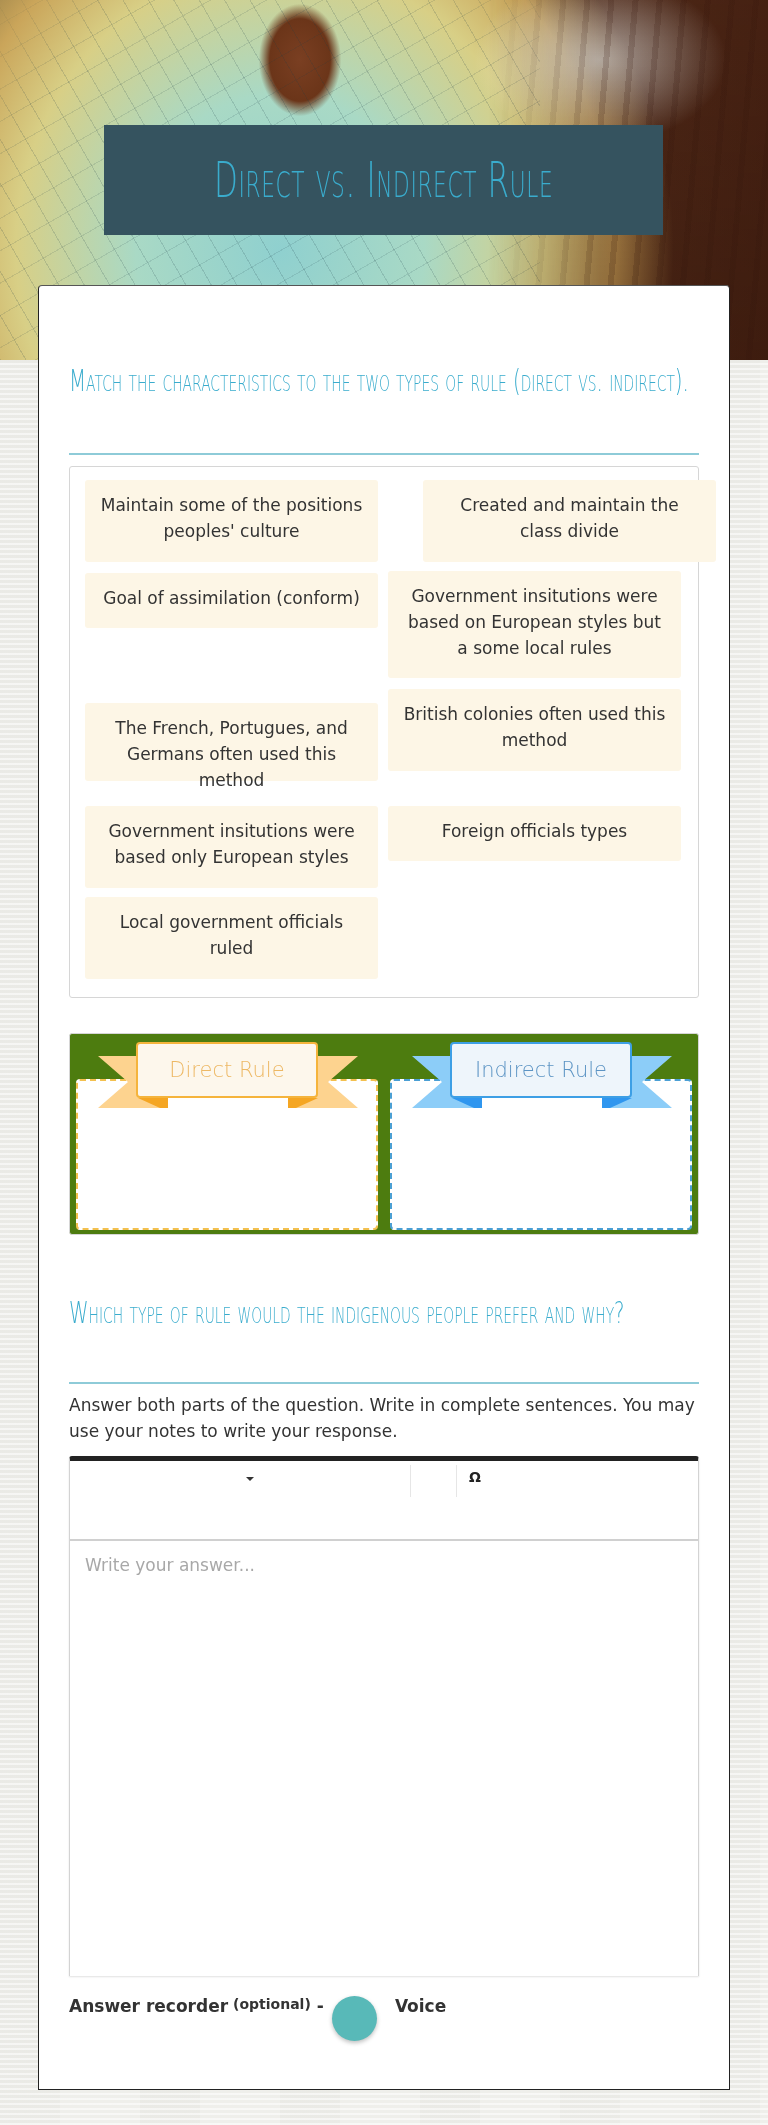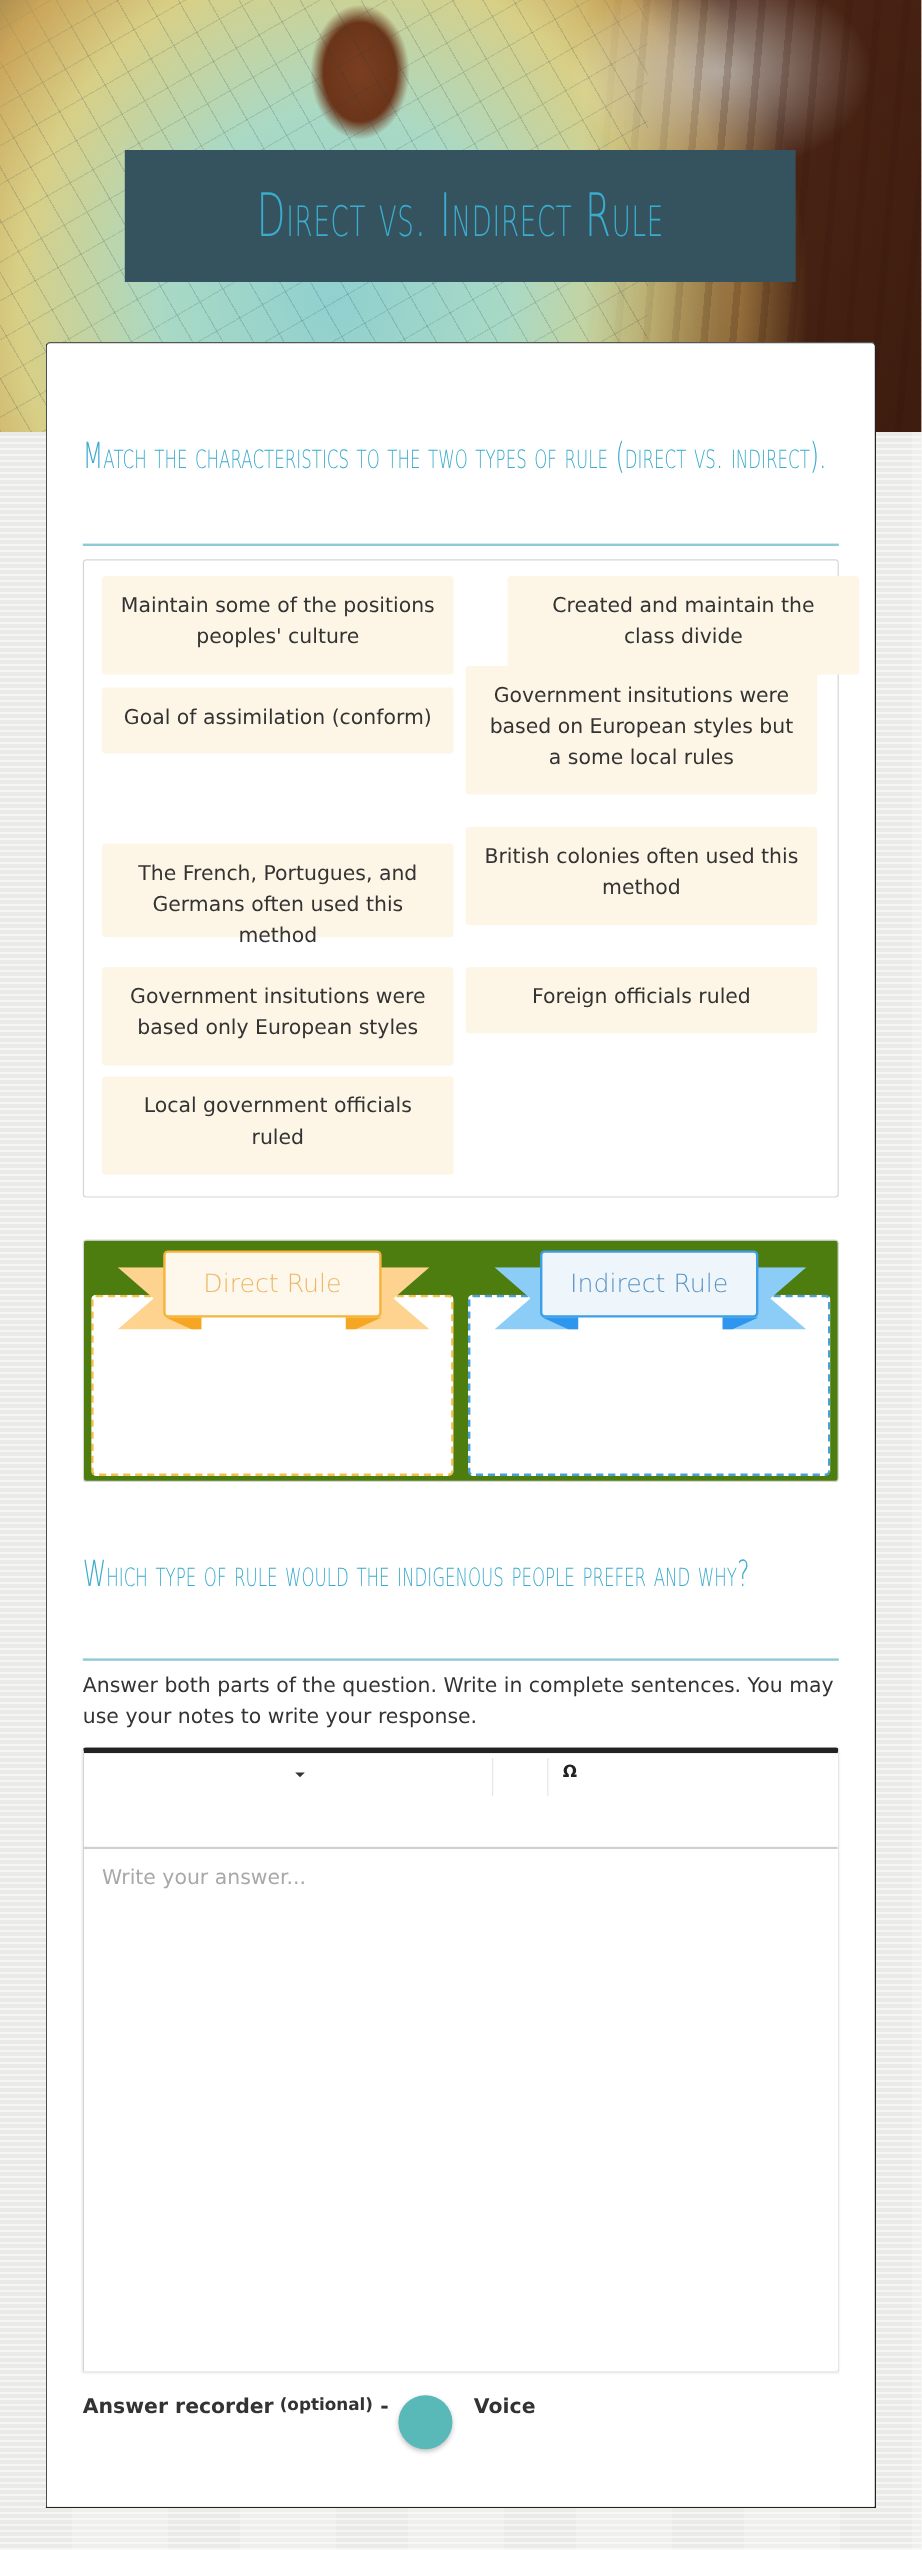--- a/index.html
+++ b/index.html
@@ -173,7 +173,7 @@
     <div class="tile" style="left:318px; top:13px; height:82px;margin-left:35px;"><span>Created and maintain the class divide</span></div>
 
     <div class="tile" style="left:15px; top:106px; height:55px;"><span>Goal of assimilation (conform)</span></div>
-    <div class="tile" style="left:318px; top:88px; height:107px;"><span>Government insitutions were based on European styles but a some local rules</span></div>
+    <div class="tile" style="left:318px; top:104px; height:107px;"><span>Government insitutions were based on European styles but a some local rules</span></div>
 
     <div class="tile" style="left:15px; top:236px; height:78px;"><span>The French, Portugues, and Germans often used this method</span></div>
     <div class="tile" style="left:318px; top:222px; height:82px;"><span>British colonies often used this method</span></div>

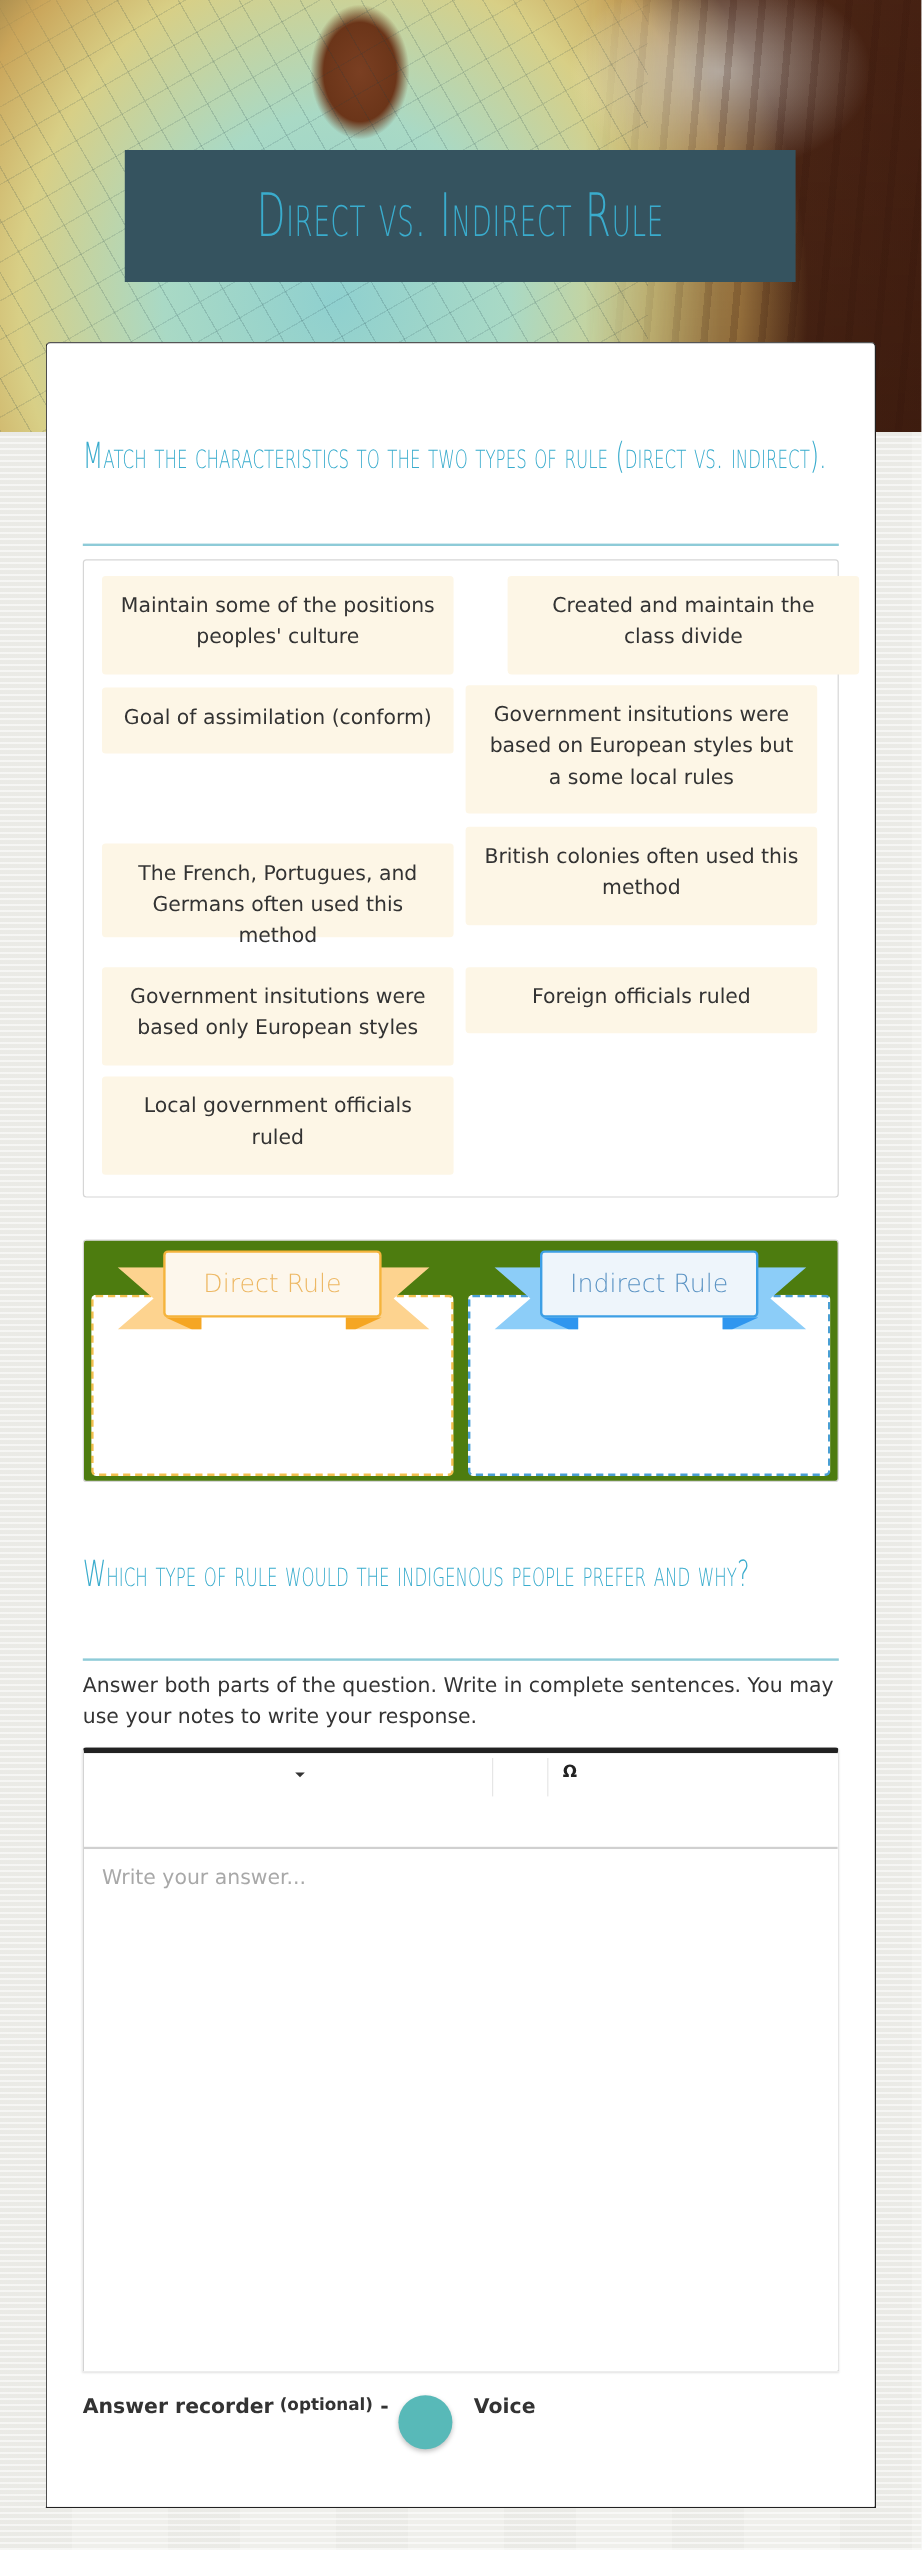--- a/index.html
+++ b/index.html
@@ -179,7 +179,7 @@
     <div class="tile" style="left:318px; top:222px; height:82px;"><span>British colonies often used this method</span></div>
 
     <div class="tile" style="left:15px; top:339px; height:82px;"><span>Government insitutions were based only European styles</span></div>
-    <div class="tile" style="left:318px; top:339px; height:55px;"><span>Foreign officials ruled</span></div>
+    <div class="tile" style="left:318px; top:339px; height:55px;"><span>Foreign officials types</span></div>
 
     <div class="tile" style="left:15px; top:430px; height:82px;"><span>Local government officials ruled</span></div>
   </div>

